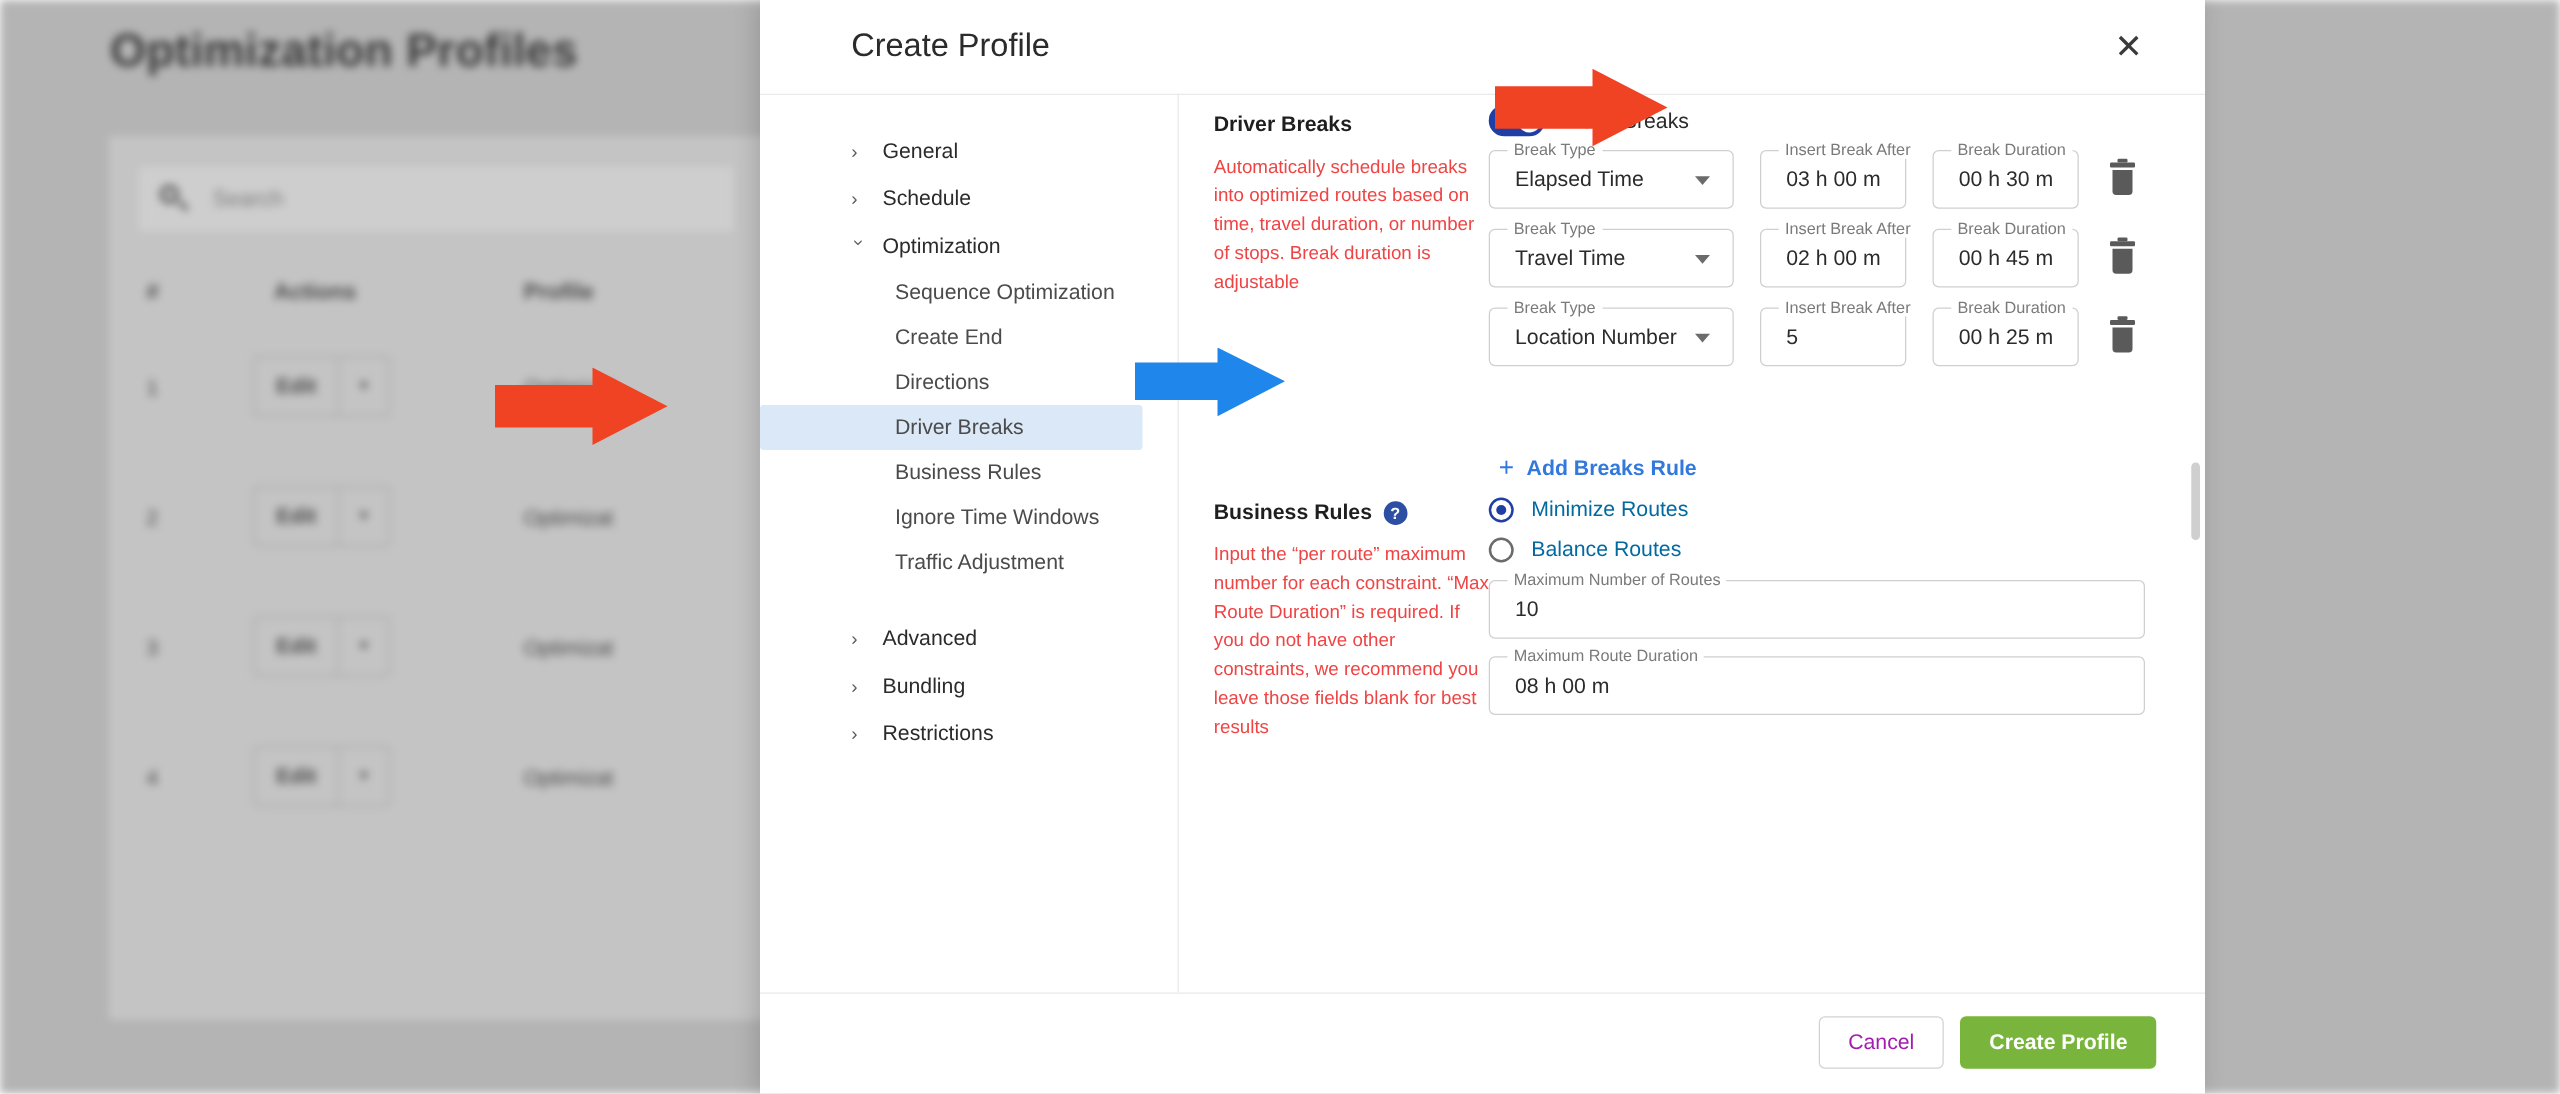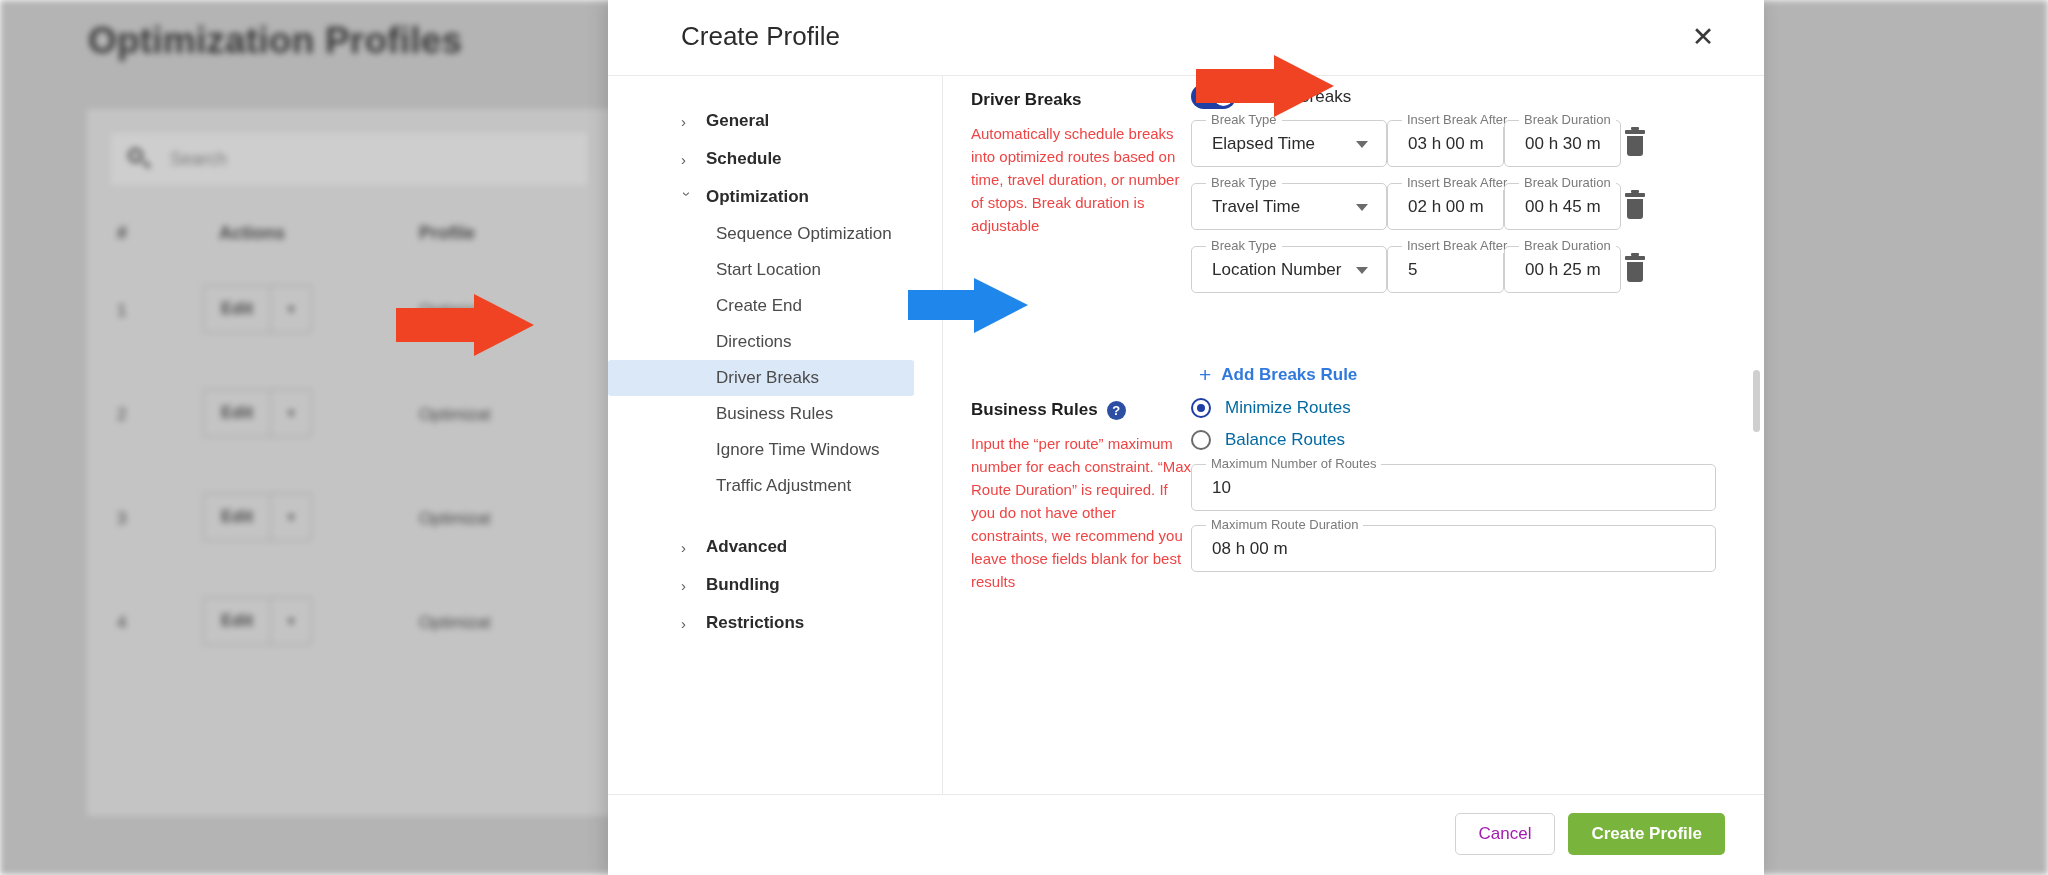--- a/index.html
+++ b/index.html
@@ -103,7 +103,7 @@
     padding: 9px 0 9px 73px; cursor: pointer;
   }
   .nav-group .chev { font-size: 15px; color: #5b5b5b; width: 12px; line-height: 1; }
-  .nav-group .lbl { font-size: 17px; font-weight: 700; color: #2b2b2b; }
+  .nav-group .lbl { font-size: 17px; font-weight: 400; color: #2b2b2b; }
   .nav-sub {
     font-size: 17px; color: #4b4b4b; cursor: pointer;
     padding: 8px 0 8px 108px; margin-right: 28px; border-radius: 3px;

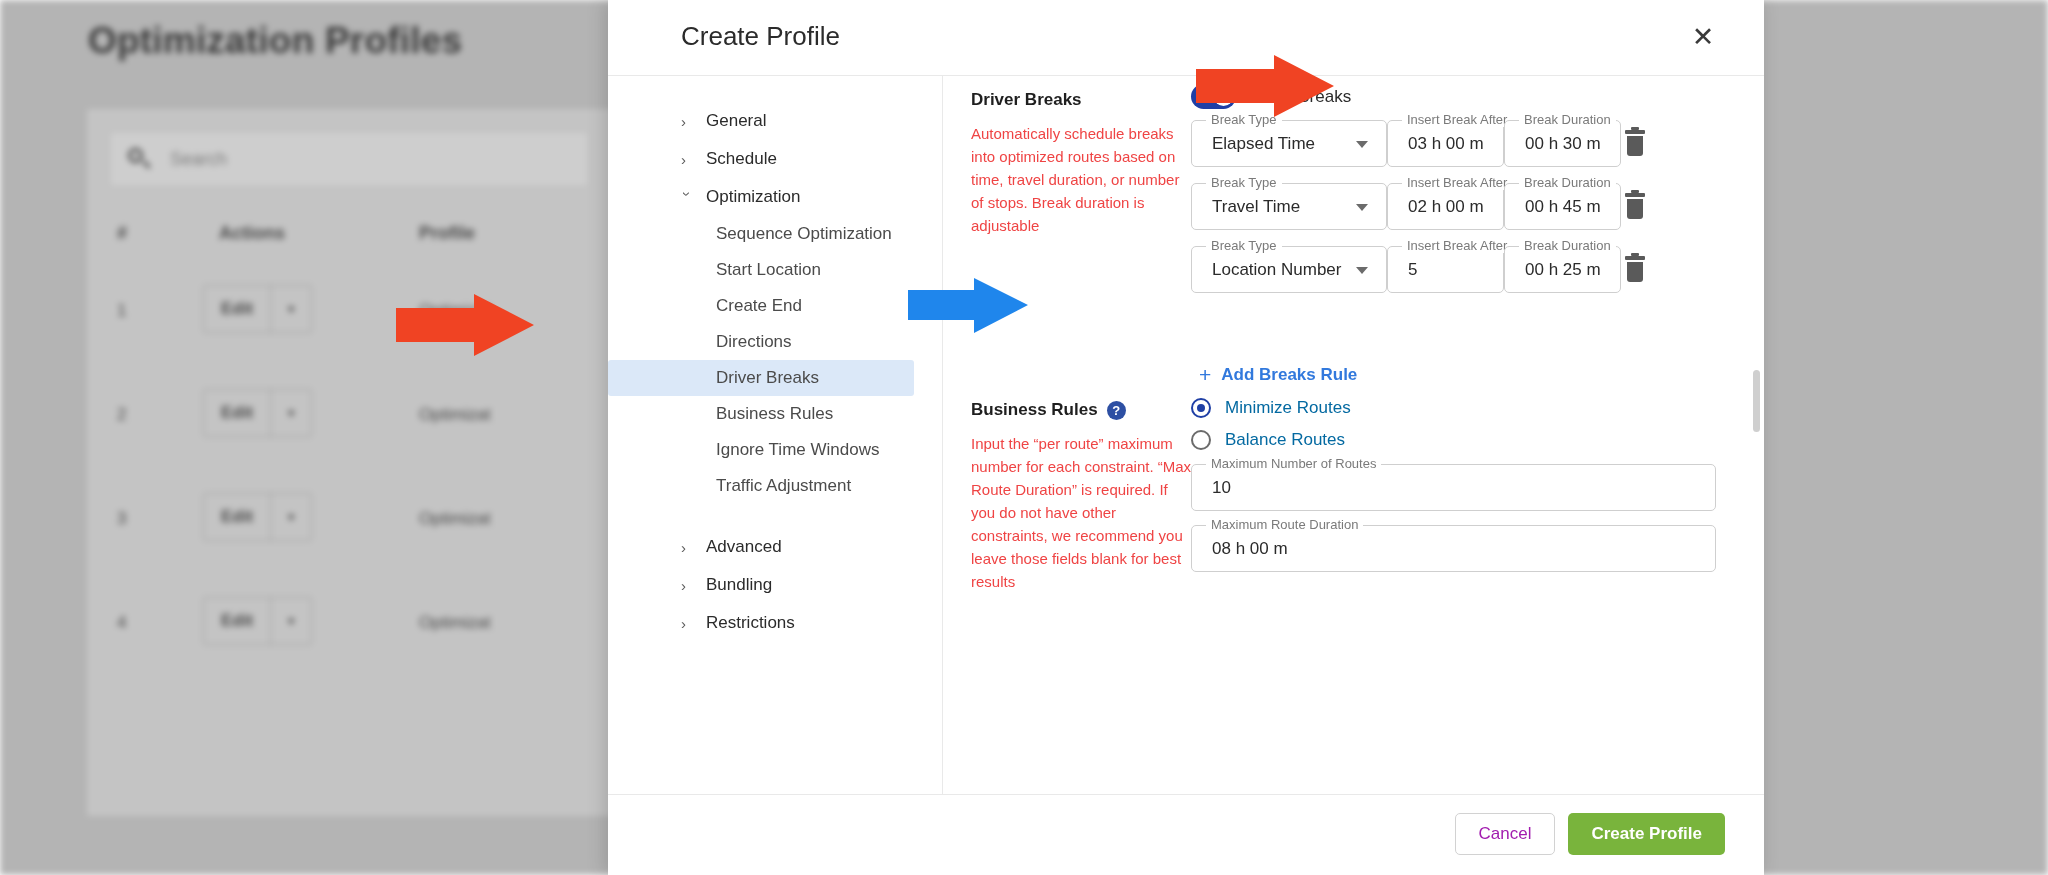--- a/index.html
+++ b/index.html
@@ -142,7 +142,7 @@
 
   
   .rules { position: absolute; left: 248px; top: 44px; }
-  .rule-row { display: flex; align-items: center; margin-bottom: 16px; }
+  .rule-row { display: flex; align-items: center; gap: 21px; margin-bottom: 16px; }
   .field {
     position: relative; height: 47px; border: 1px solid #cfcfcf; border-radius: 5px;
     display: flex; align-items: center; background: #fff;

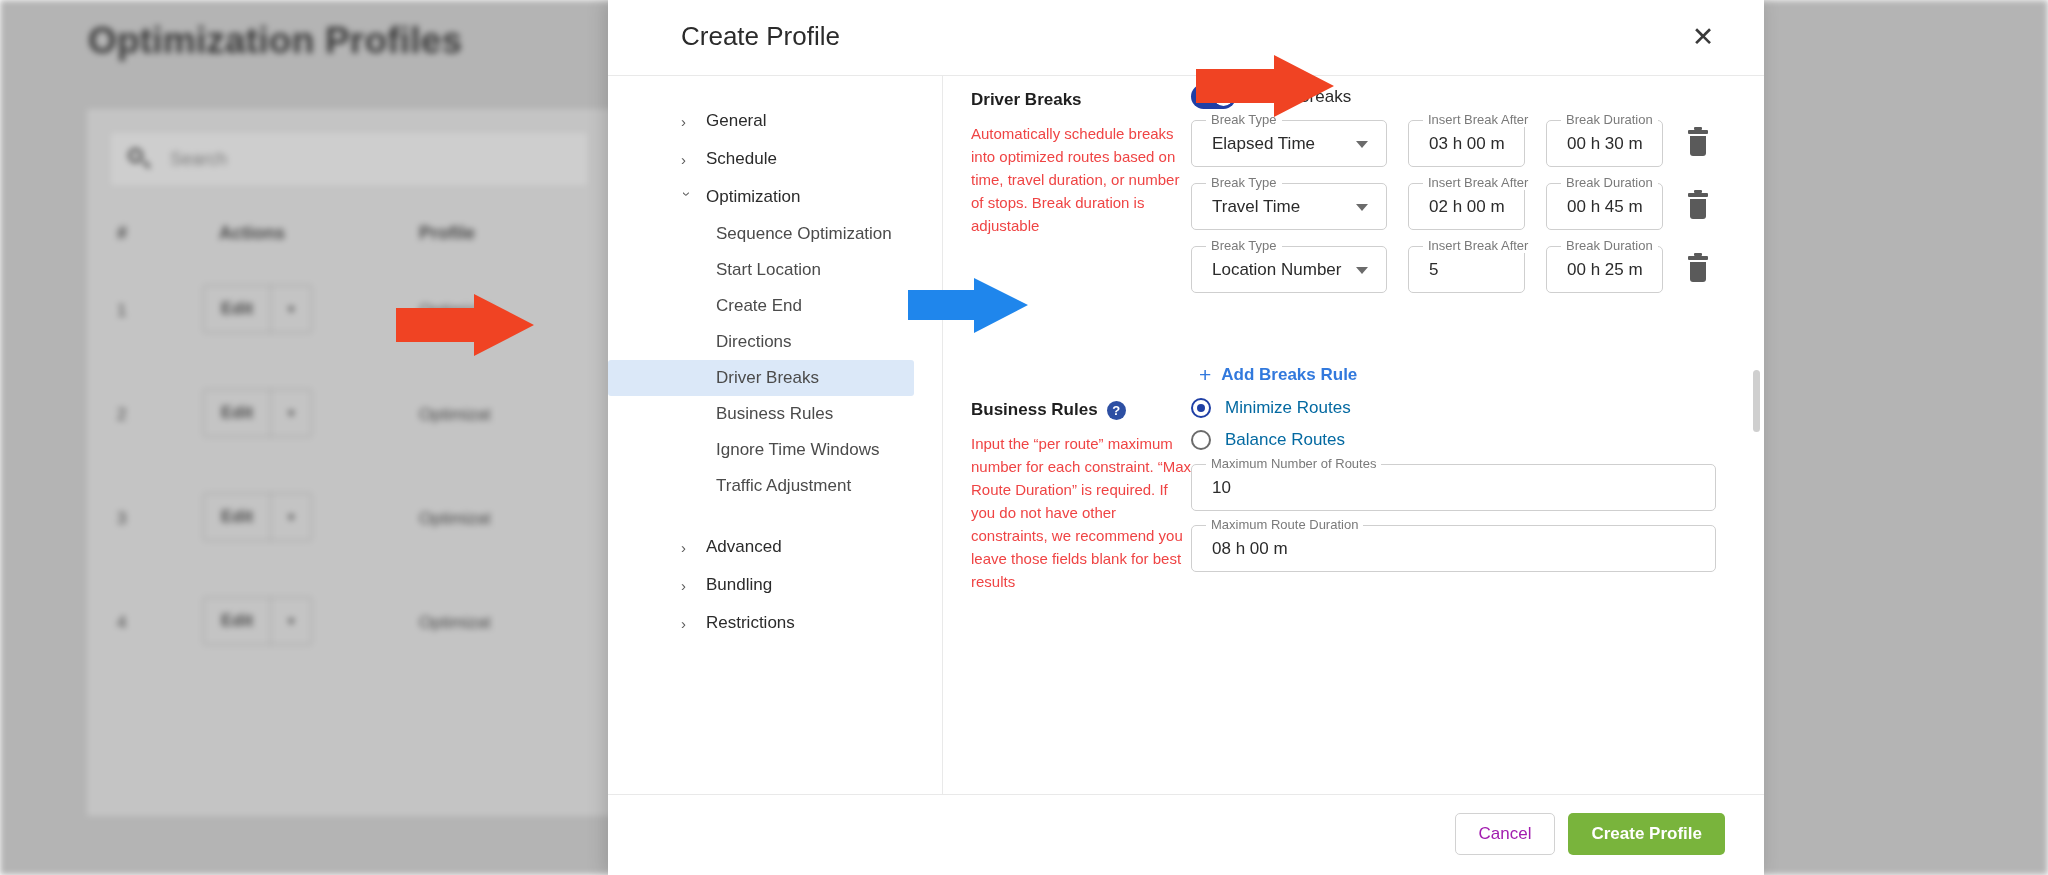--- a/index.html
+++ b/index.html
@@ -303,7 +303,6 @@
         </div>
 
         <div class="nav-sub">Sequence Optimization</div>
-        <div class="nav-sub">Start Location</div>
         <div class="nav-sub">Create End</div>
         <div class="nav-sub">Directions</div>
         <div class="nav-sub active">Driver Breaks</div>

